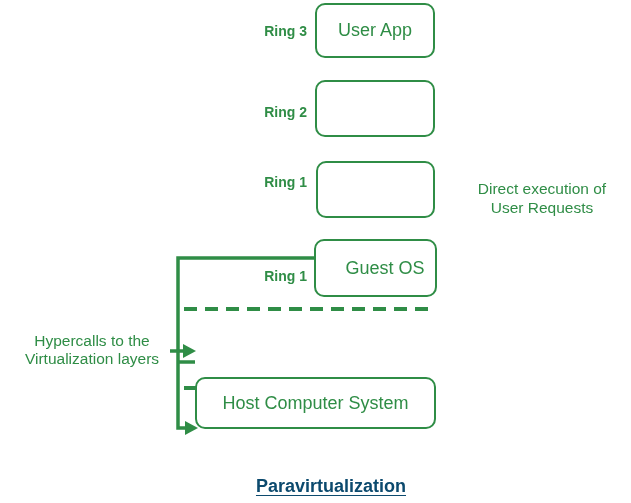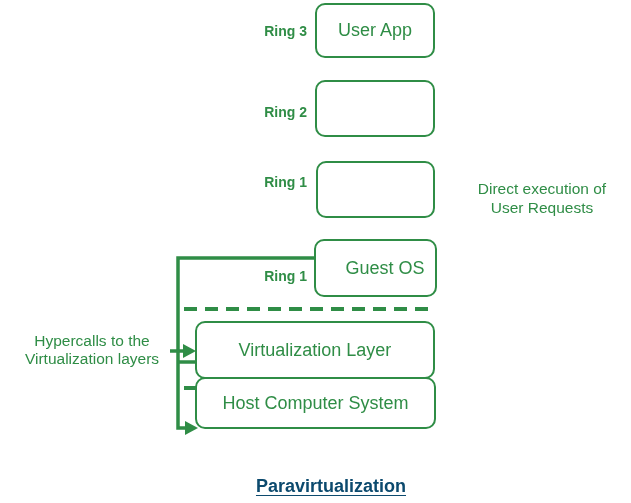--- a/index.html
+++ b/index.html
@@ -113,7 +113,6 @@
   <div class="dbox box-ring1"></div>
   <div class="dbox box-ring0">Guest OS</div>
 
-  <div class="dbox box-vl">Virtualization Layer</div>
   <div class="dbox box-host">Host Computer System</div>
 
   <div class="annotation annotation-right">

